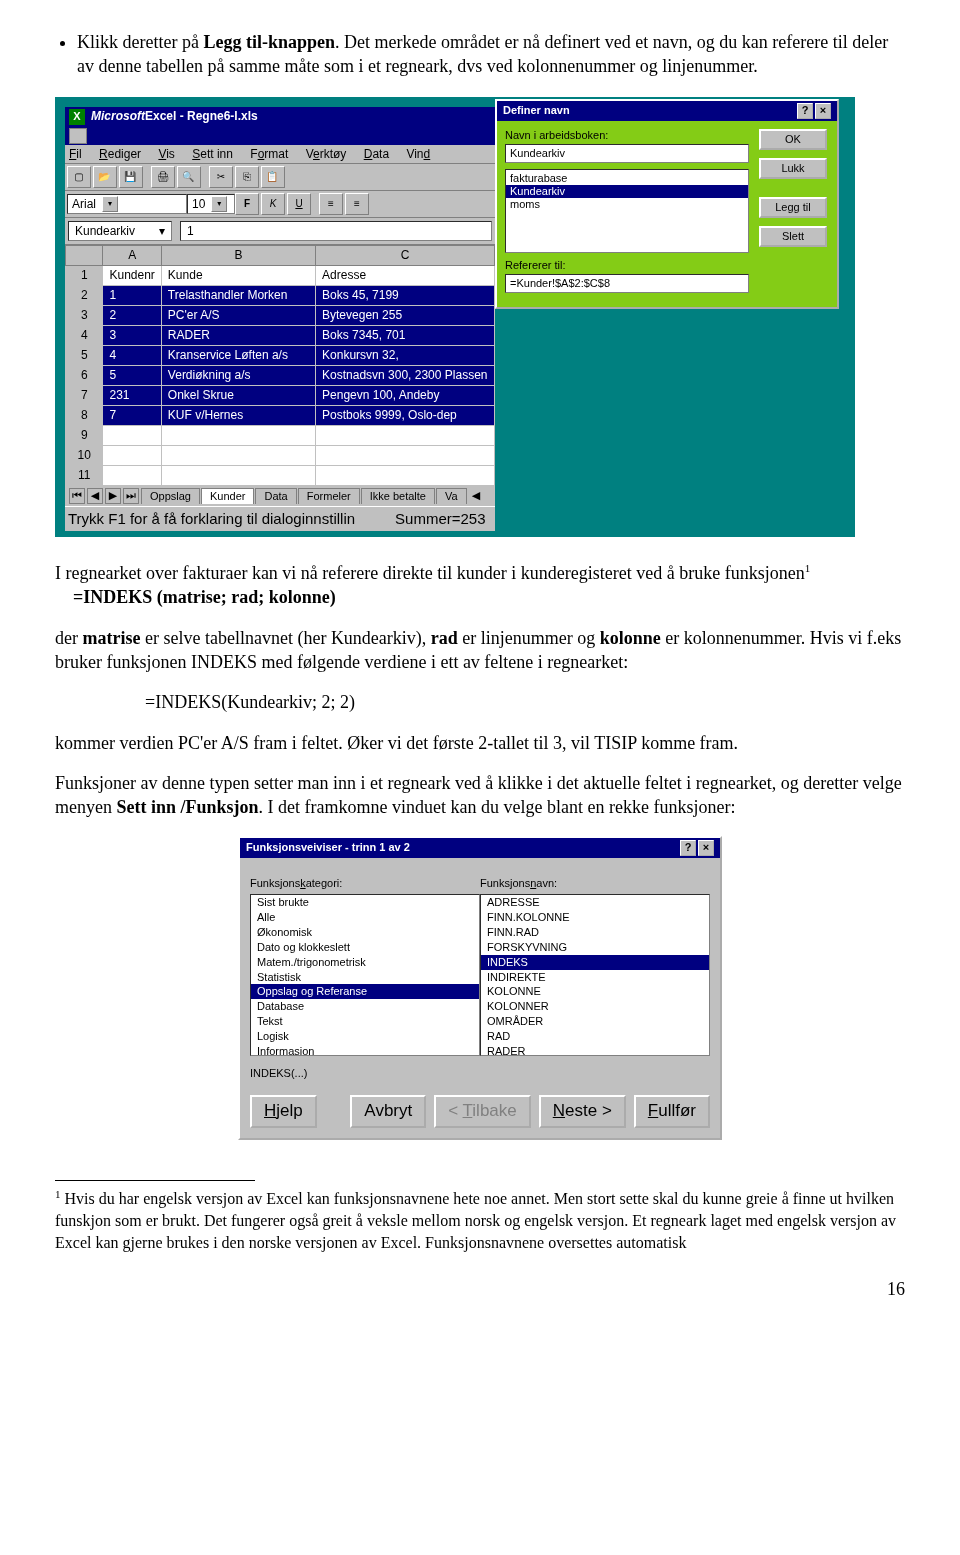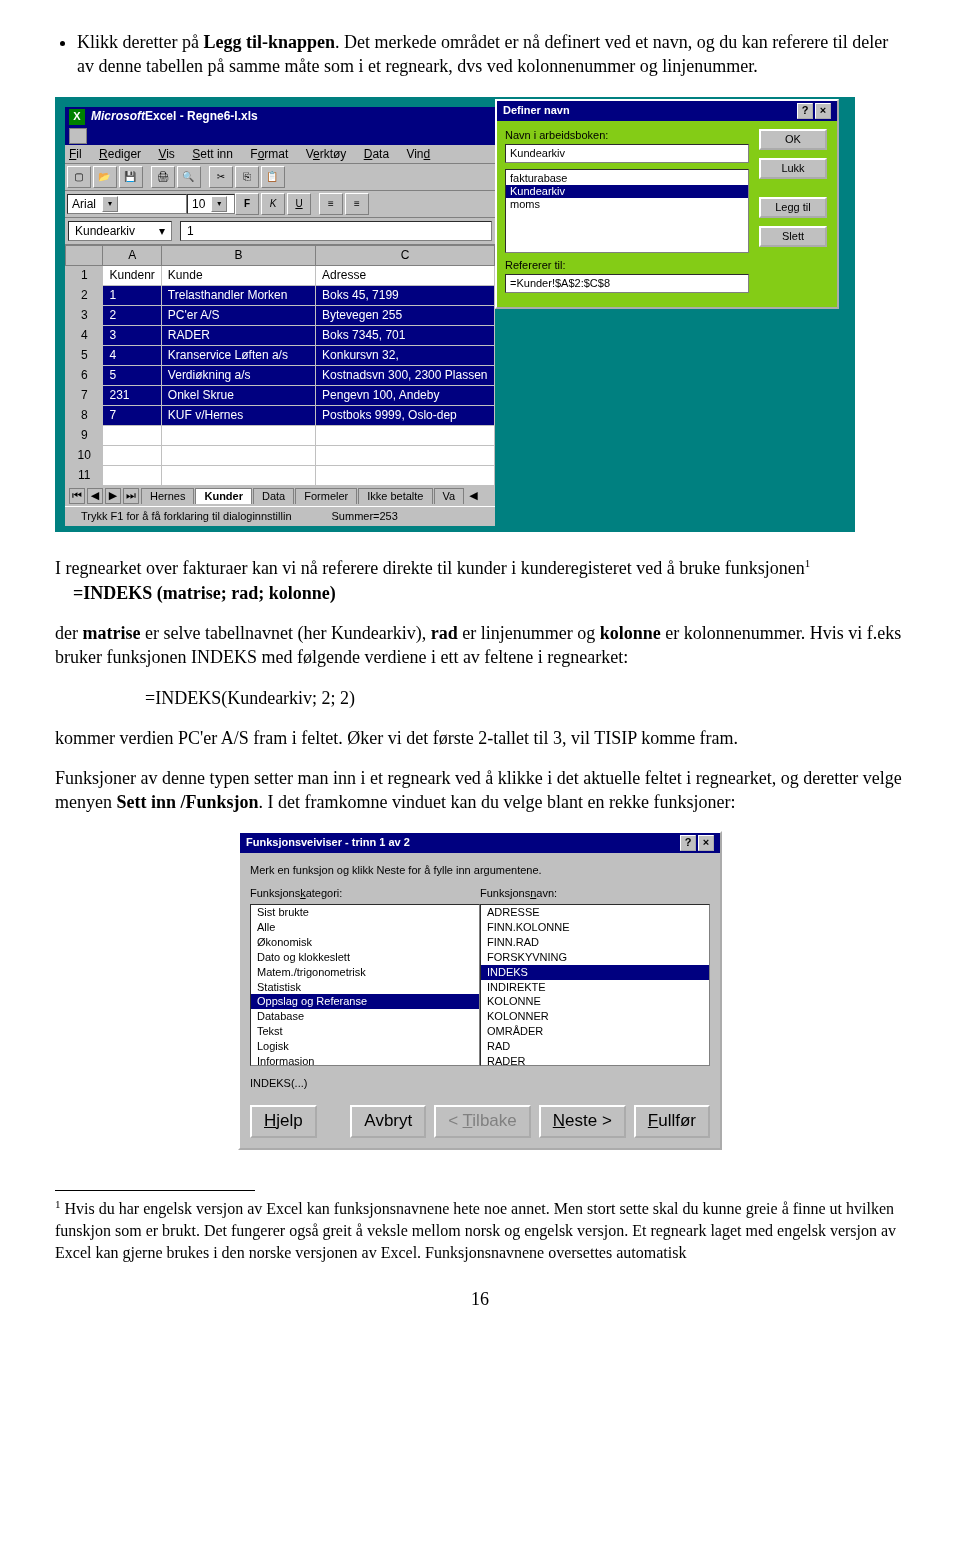--- a/index.html
+++ b/index.html
@@ -221,7 +221,7 @@
         <span class="nav">◀</span>
         <span class="nav">▶</span>
         <span class="nav">⏭</span>
-        <span class="tab inactive">Hernes</span>
+        <span class="tab inactive">Oppslag</span>
         <span class="tab" style="font-weight:bold">Kunder</span>
         <span class="tab inactive">Data</span>
         <span class="tab inactive">Formeler</span>

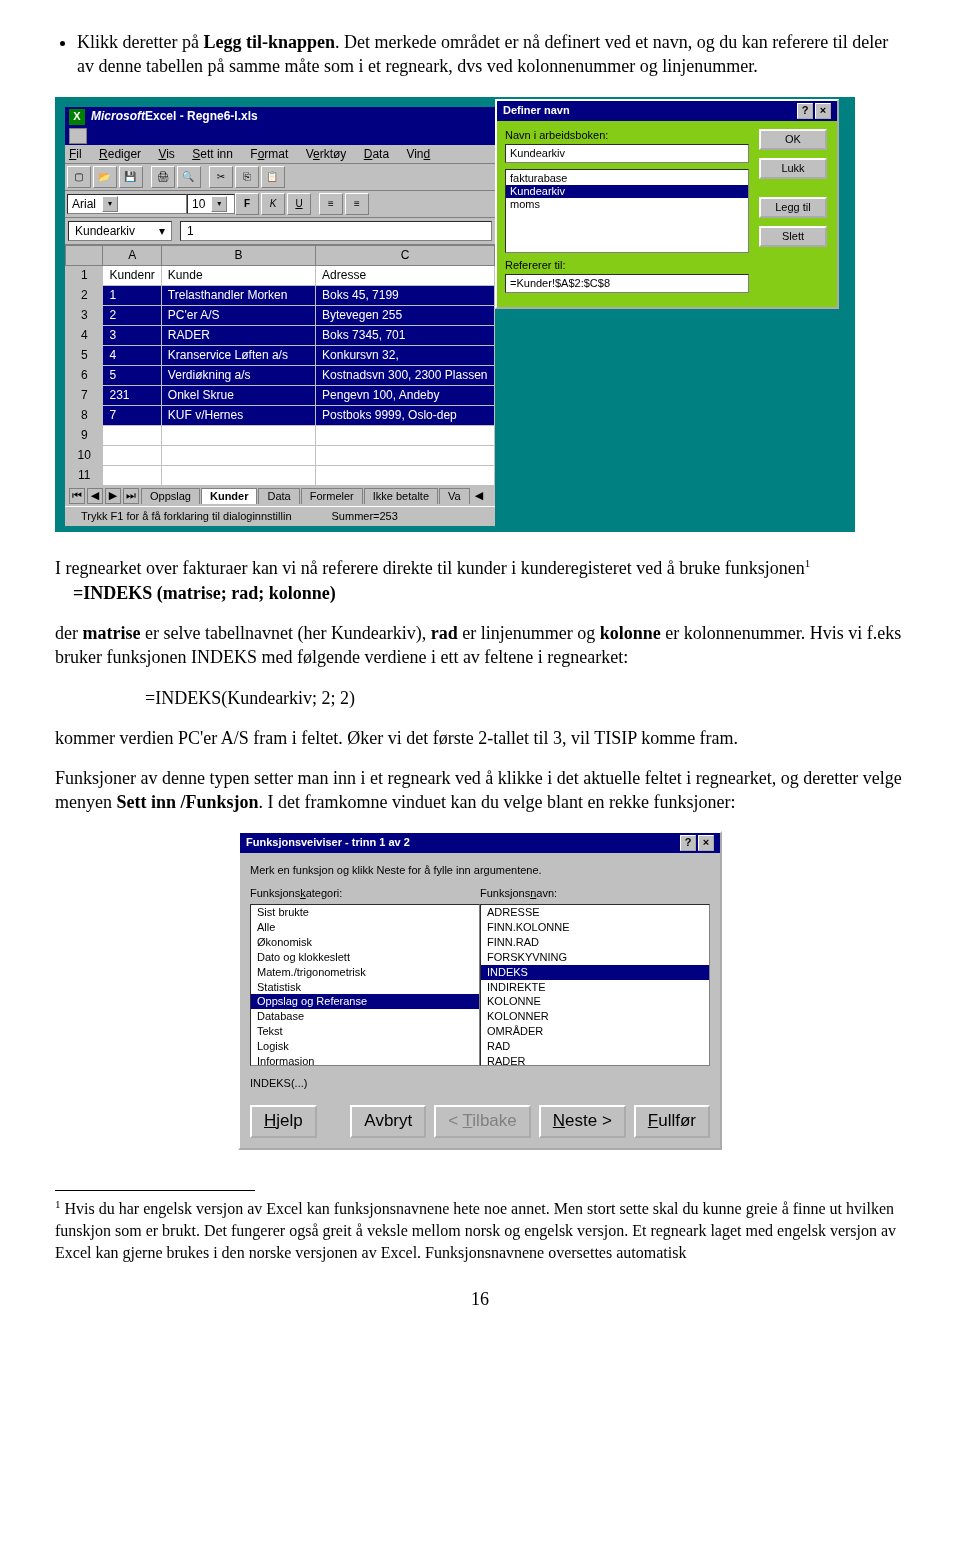--- a/index.html
+++ b/index.html
@@ -222,7 +222,7 @@
         <span class="nav">▶</span>
         <span class="nav">⏭</span>
         <span class="tab inactive">Oppslag</span>
-        <span class="tab" style="font-weight:bold">Kunder</span>
+        <span class="tab" style="font-weight:normal">Kunder</span>
         <span class="tab inactive">Data</span>
         <span class="tab inactive">Formeler</span>
         <span class="tab inactive">Ikke betalte</span>

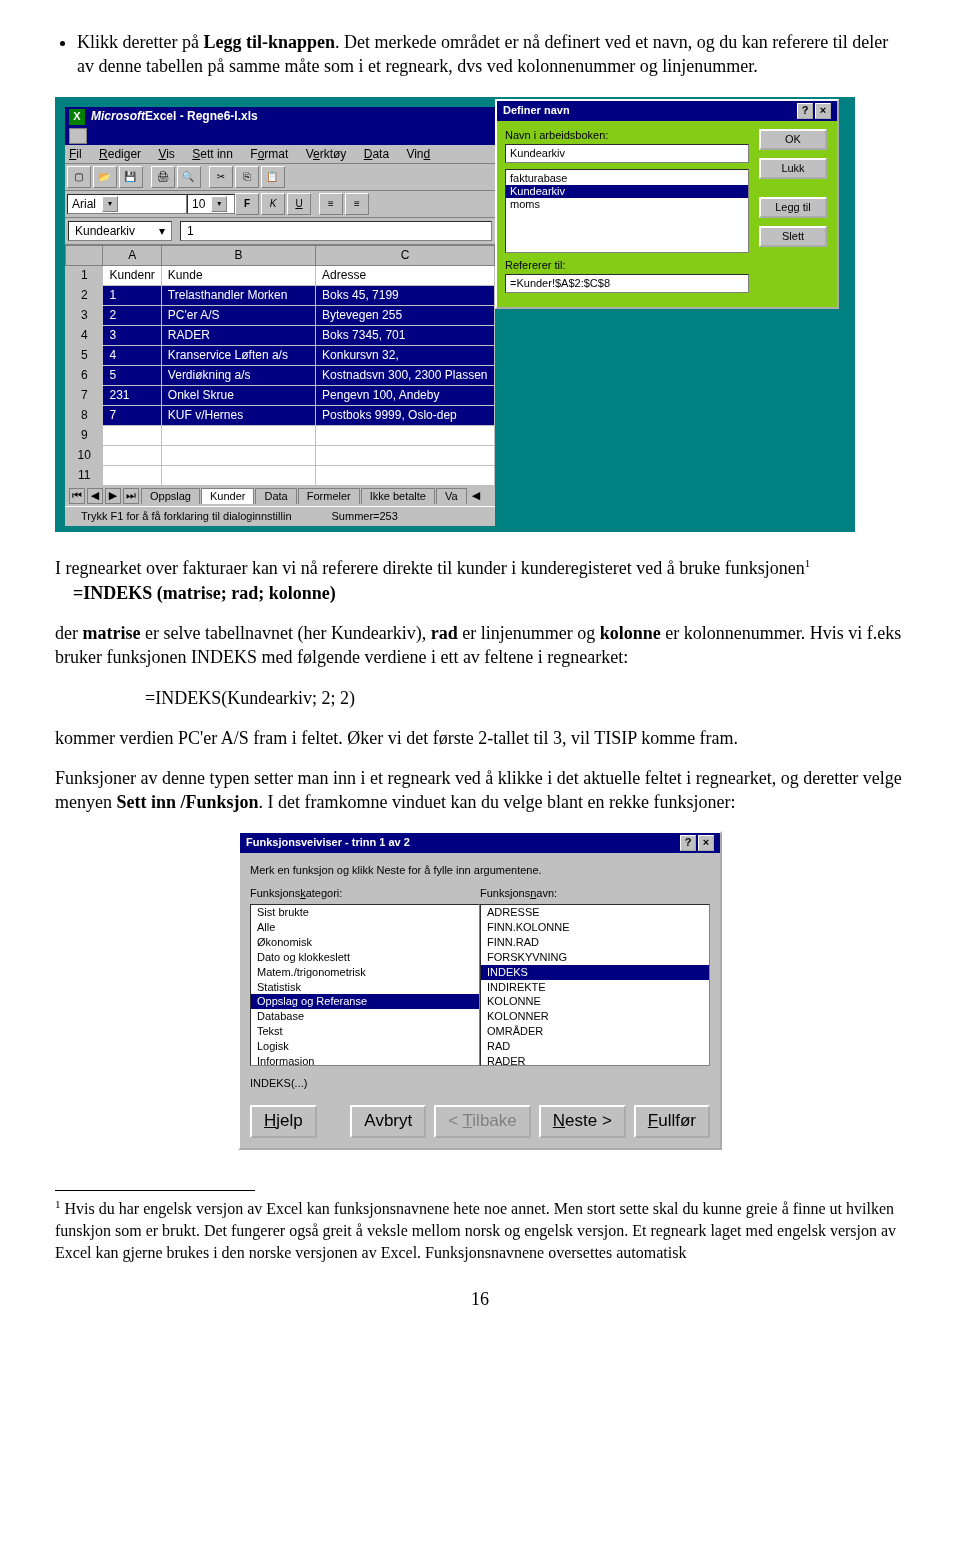--- a/index.html
+++ b/index.html
@@ -40,7 +40,7 @@
 .sheettabs .nav{display:inline-block;width:14px;height:14px;background:#c0c0c0;border:1px solid #808080;margin-right:2px;text-align:center;line-height:12px}
 .tab{background:#fff;border:1px solid #808080;border-bottom:0;padding:1px 8px;margin-right:1px;font-size:11px}
 .tab.inactive{background:#c0c0c0}
-.statusbar{background:#c0c0c0;padding:3px 16px;font-size:11px;border-top:1px solid #fff;display:flex}
+.statusbar{background:#c0c0c0;padding:3px 3px;font-size:15px;border-top:1px solid #fff;display:flex}
 .statusbar .sep{width:40px}
 
 

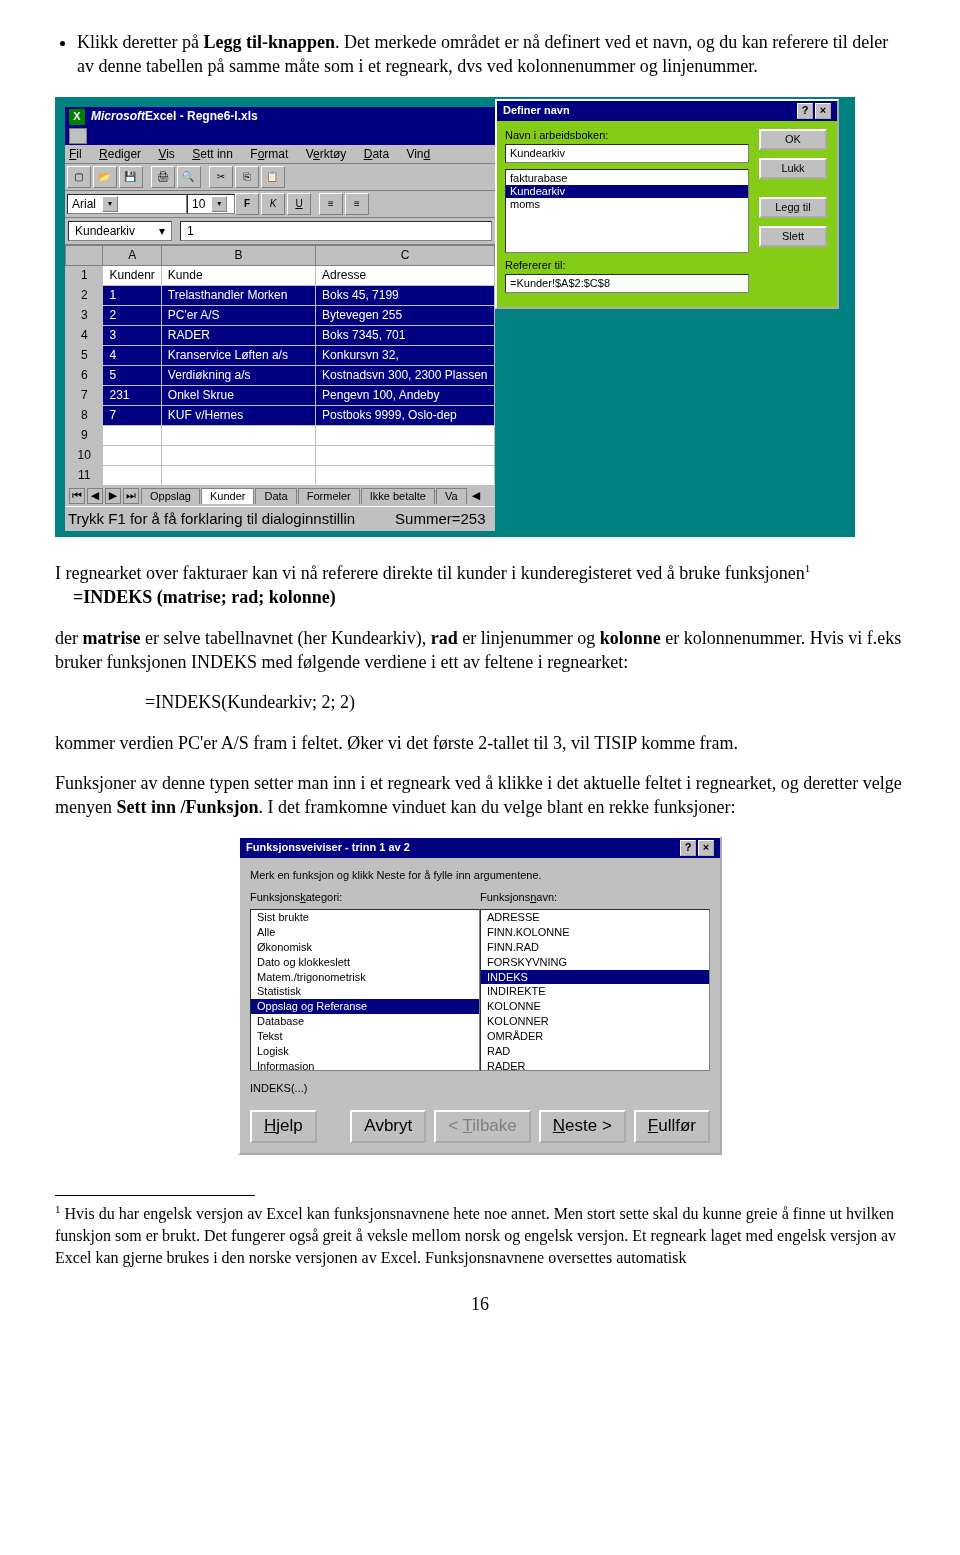--- a/index.html
+++ b/index.html
@@ -292,7 +292,6 @@
     <span class="x" style="background:#c0c0c0;color:#000;border:1px outset #fff;width:14px;height:14px;text-align:center;line-height:12px;margin-left:2px;font-weight:bold">×</span>
   </div>
   <div class="body">
-    <div>Merk en funksjon og klikk Neste for å fylle inn argumentene.</div>
     <div class="cols" style="margin-top:8px">
       <div style="flex:1">
         <div class="lab">Funksjons<u>k</u>ategori:</div>

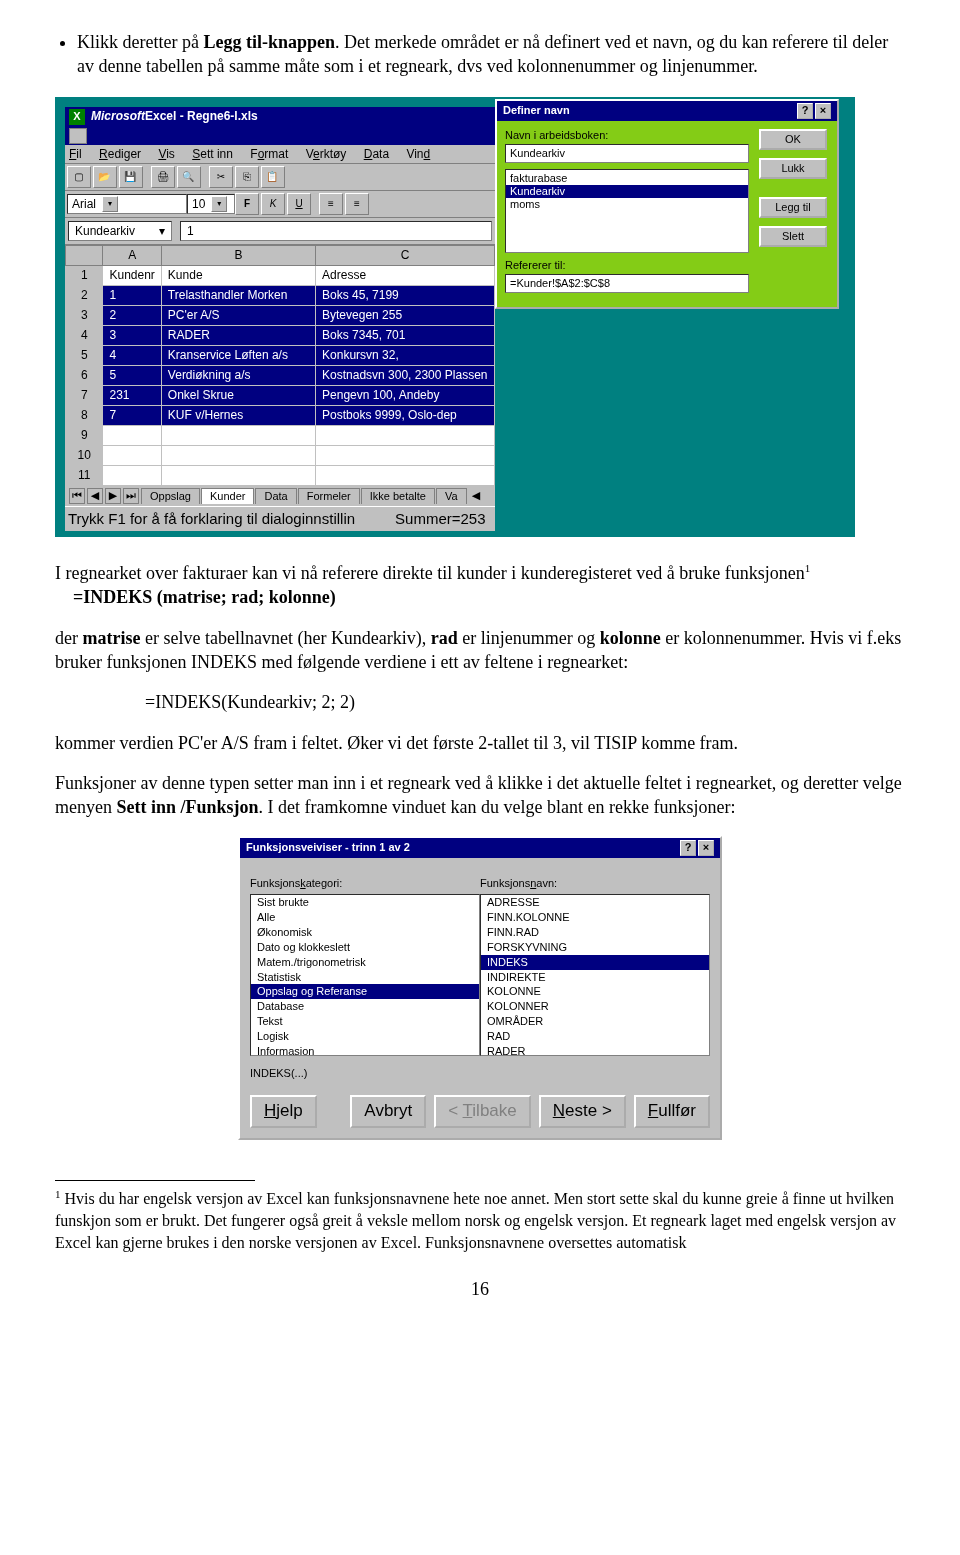--- a/index.html
+++ b/index.html
@@ -11,7 +11,7 @@
 sup{font-size:11px}
 hr.footrule{border:0;border-top:1px solid #000;width:200px;margin:40px 0 6px 0}
 .footnote{font-size:16px}
-.pagenum{text-align:center;margin-top:24px}
+.pagenum{text-align:right;margin-top:24px}
 
 
 .shot{background:#008080;padding:10px 10px 6px 10px;margin:12px 0 24px 0;font-family:Tahoma,Arial,sans-serif;font-size:12px;color:#000;line-height:1.2;width:780px}

